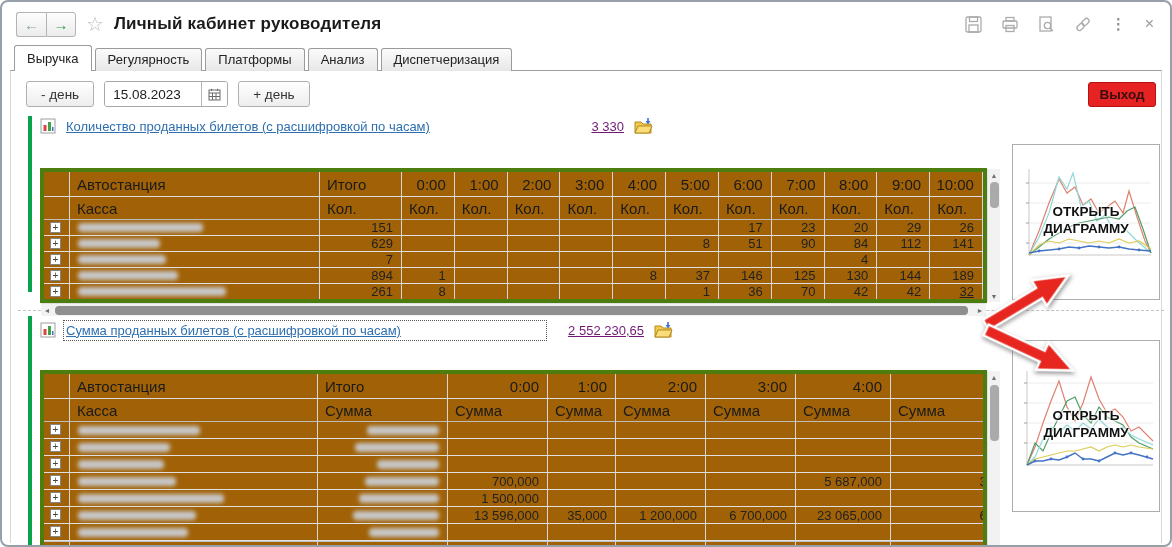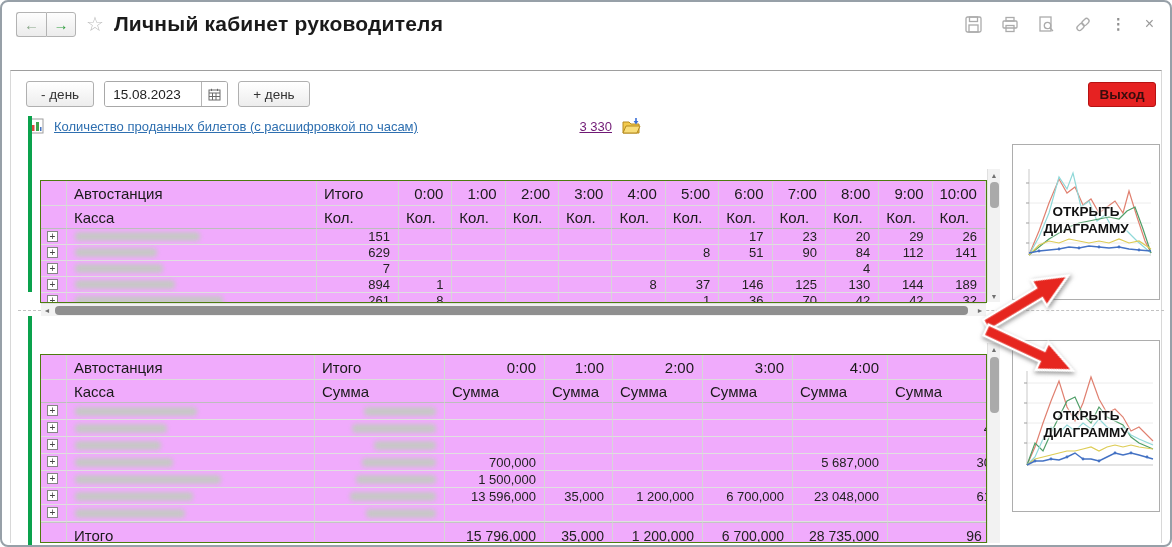--- a/index.html
+++ b/index.html
@@ -14,7 +14,7 @@
 .navbtn.back{border-radius:3px 0 0 3px;color:#8aa88a;border-right:none}
 .navbtn.fwd{border-radius:0 3px 3px 0;color:#2f9e3e}
 .star{font-size:20px;color:#bdbdbd;line-height:20px}
-.apptitle{font-size:21px;font-weight:bold;letter-spacing:.2px}
+.apptitle{font-size:17px;font-weight:bold;letter-spacing:.2px}
 .winicons{margin-left:auto;display:flex;align-items:center;gap:19px}
 .winicons .wicon{display:flex;align-items:center;justify-content:center;cursor:pointer}
 .dots{font-size:15px;color:#8f8f8f;font-weight:bold;line-height:14px}

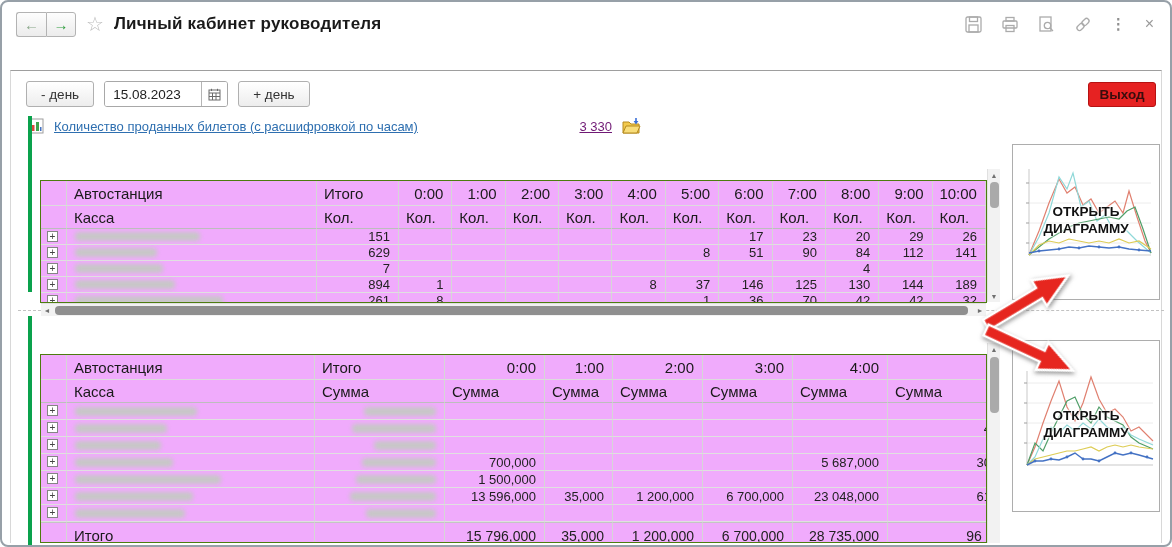--- a/index.html
+++ b/index.html
@@ -129,6 +129,13 @@
     </div>
   </div>
 
+  <div class="tabbar">
+      <div class="tab active">Выручка</div>
+      <div class="tab">Регулярность</div>
+      <div class="tab">Платформы</div>
+      <div class="tab">Анализ</div>
+      <div class="tab">Диспетчеризация</div>
+    </div>
   <div class="content"></div>
 
   <div class="toolbar">

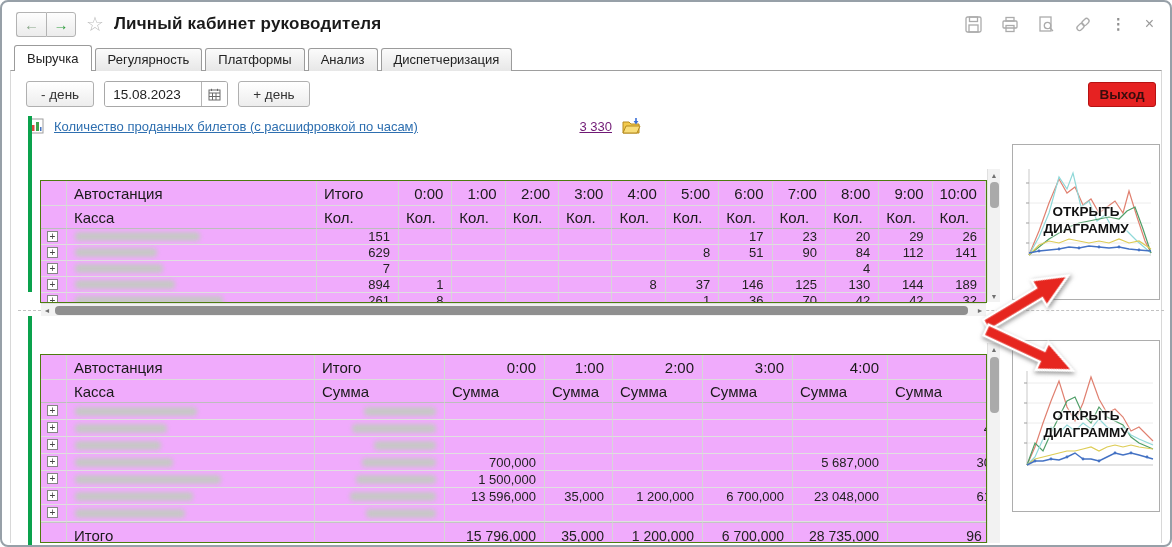--- a/index.html
+++ b/index.html
@@ -37,7 +37,7 @@
 
 .section{position:absolute;left:26px;width:976px;z-index:2}
 .section::before{content:'';position:absolute;left:0;top:2px;bottom:0;width:4px;background:#0aa24c}
-.sec-head{display:flex;align-items:center;gap:10px;height:24px;}
+.sec-head{display:flex;align-items:center;gap:10px;height:24px;padding-left:12px}
 .sec-link{color:#2e6fb0;text-decoration:underline;font-size:13px;cursor:pointer;white-space:nowrap}
 .lead{width:478px}
 .sec-total{color:#701a75;text-decoration:underline;font-size:13px;cursor:pointer;text-align:right;min-width:70px}

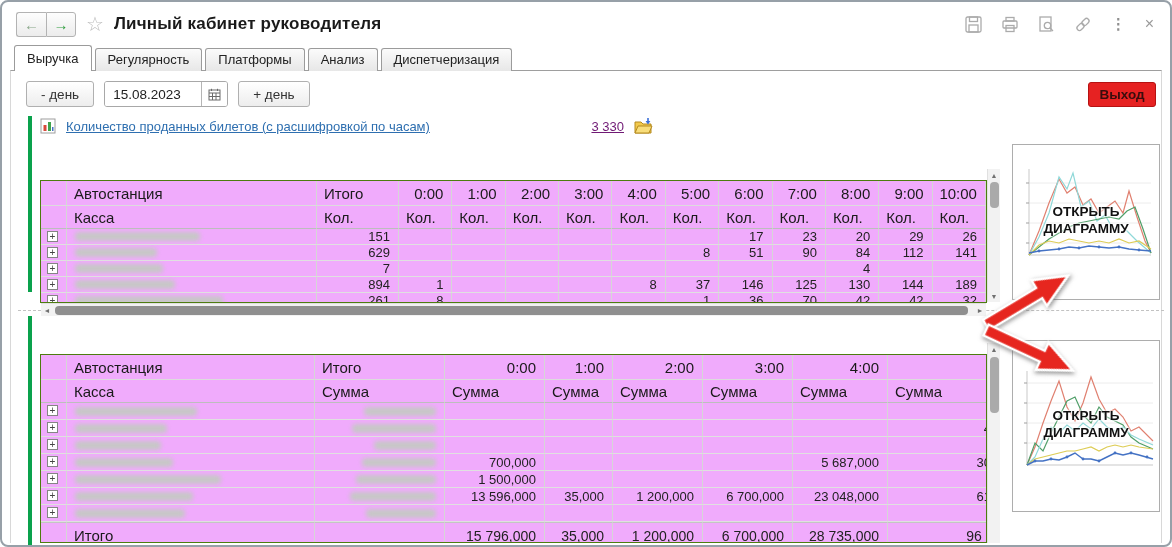--- a/index.html
+++ b/index.html
@@ -46,7 +46,7 @@
 
 
 .twrap{position:relative;margin-left:12px;width:960px}
-.tbl{position:absolute;left:0;top:12px;right:13px;border:1px solid #4d7c0f;background:#f0abfc;overflow:hidden}
+.tbl{position:absolute;left:0;top:0;right:13px;border:4px solid #4d7c0f;background:#a16207;overflow:hidden}
 .trow{display:flex}
 .c{border-right:1px solid #d6d6d6;display:flex;align-items:center;overflow:hidden;white-space:nowrap}
 .h1 .c{height:25px;border-bottom:1px solid #dcdcdc;font-size:15px}

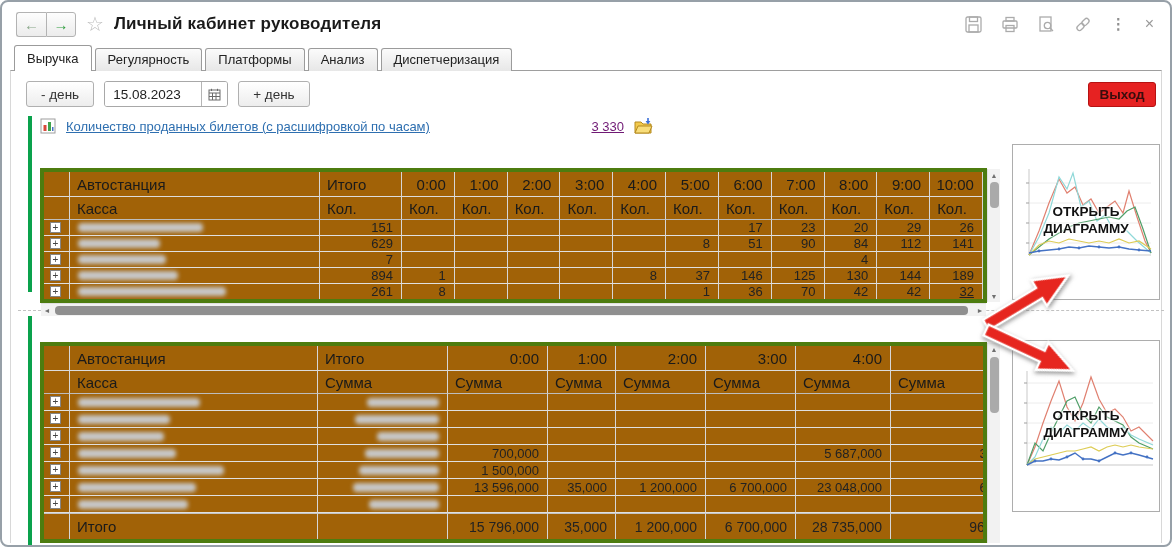--- a/index.html
+++ b/index.html
@@ -347,6 +347,26 @@
   <div class="dashedsep"></div>
 
   <div class="section" style="top:312px;height:233px">
+    <div class="sec-head" style="margin-top:4px">
+      <span>
+        <svg width="16" height="16" viewBox="0 0 16 16">
+            <rect x="1" y="1" width="14" height="14" fill="#fff" stroke="#9e9e9e"></rect>
+            <rect x="3.5" y="7" width="3" height="6" fill="#d9493a"></rect>
+            <rect x="8" y="4" width="3" height="9" fill="#3fa34d"></rect>
+            <rect x="12" y="9" width="1.5" height="4" fill="#4472c4"></rect>
+          </svg>
+      </span>
+      <a class="sec-link lead focusdots">Сумма проданных билетов (с расшифровкой по часам)</a>
+      <a class="sec-total" style="min-width:90px">2 552 230,65</a>
+      <span>
+        <svg width="19" height="16" viewBox="0 0 19 16">
+            <path d="M1 4 h6 l2 2 h8 v9 H1 z" fill="#f2c94c" stroke="#b58a1e"></path>
+            <path d="M1 15 L4 8 h14 l-3 7 z" fill="#f8dd7a" stroke="#b58a1e"></path>
+            <path d="M14 0 v4" stroke="#3a6fd8" stroke-width="1.6"></path>
+            <path d="M11.6 3 L14 6.4 L16.4 3 z" fill="#3a6fd8"></path>
+          </svg>
+      </span>
+    </div>
     <div class="twrap" style="top:28px;height:201px">
       <div class="tbl" style="bottom:0">
           <div class="trow h1">

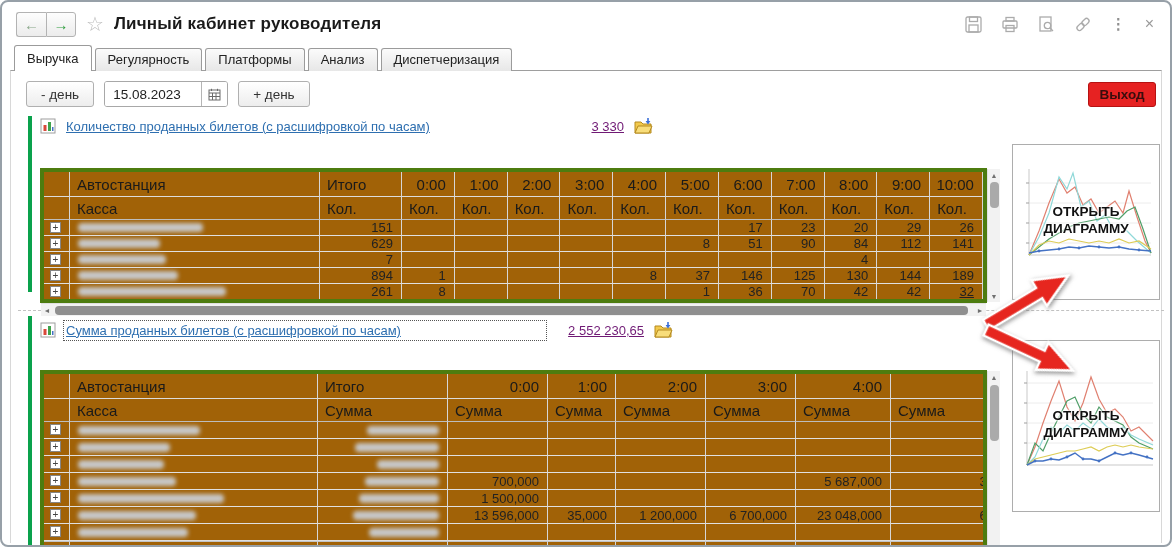--- a/index.html
+++ b/index.html
@@ -491,7 +491,7 @@
               <div class="c num" style="width: 68px; flex: 0 0 68px;">35,000</div>
               <div class="c num" style="width: 90px; flex: 0 0 90px;">1 200,000</div>
               <div class="c num" style="width: 90px; flex: 0 0 90px;">6 700,000</div>
-              <div class="c num" style="width: 95px; flex: 0 0 95px;">23 048,000</div>
+              <div class="c num" style="width: 95px; flex: 0 0 95px;">23 065,000</div>
               <div class="c num" style="width: 130px; flex: 0 0 130px;">61 01</div>
             </div>
             <div class="trow brow" style="height: 17px;">

